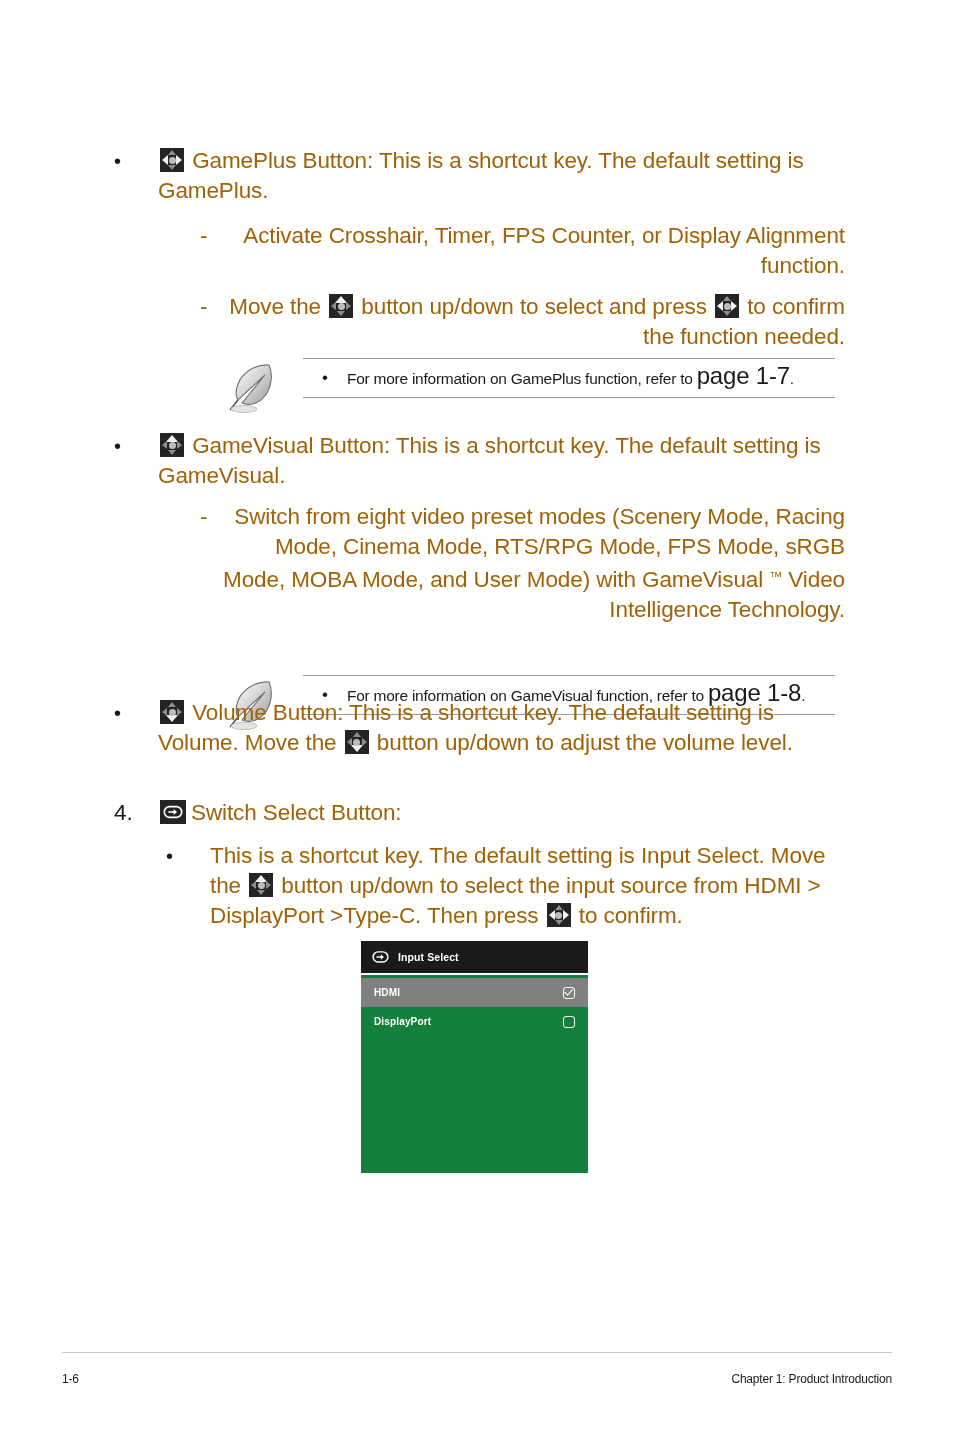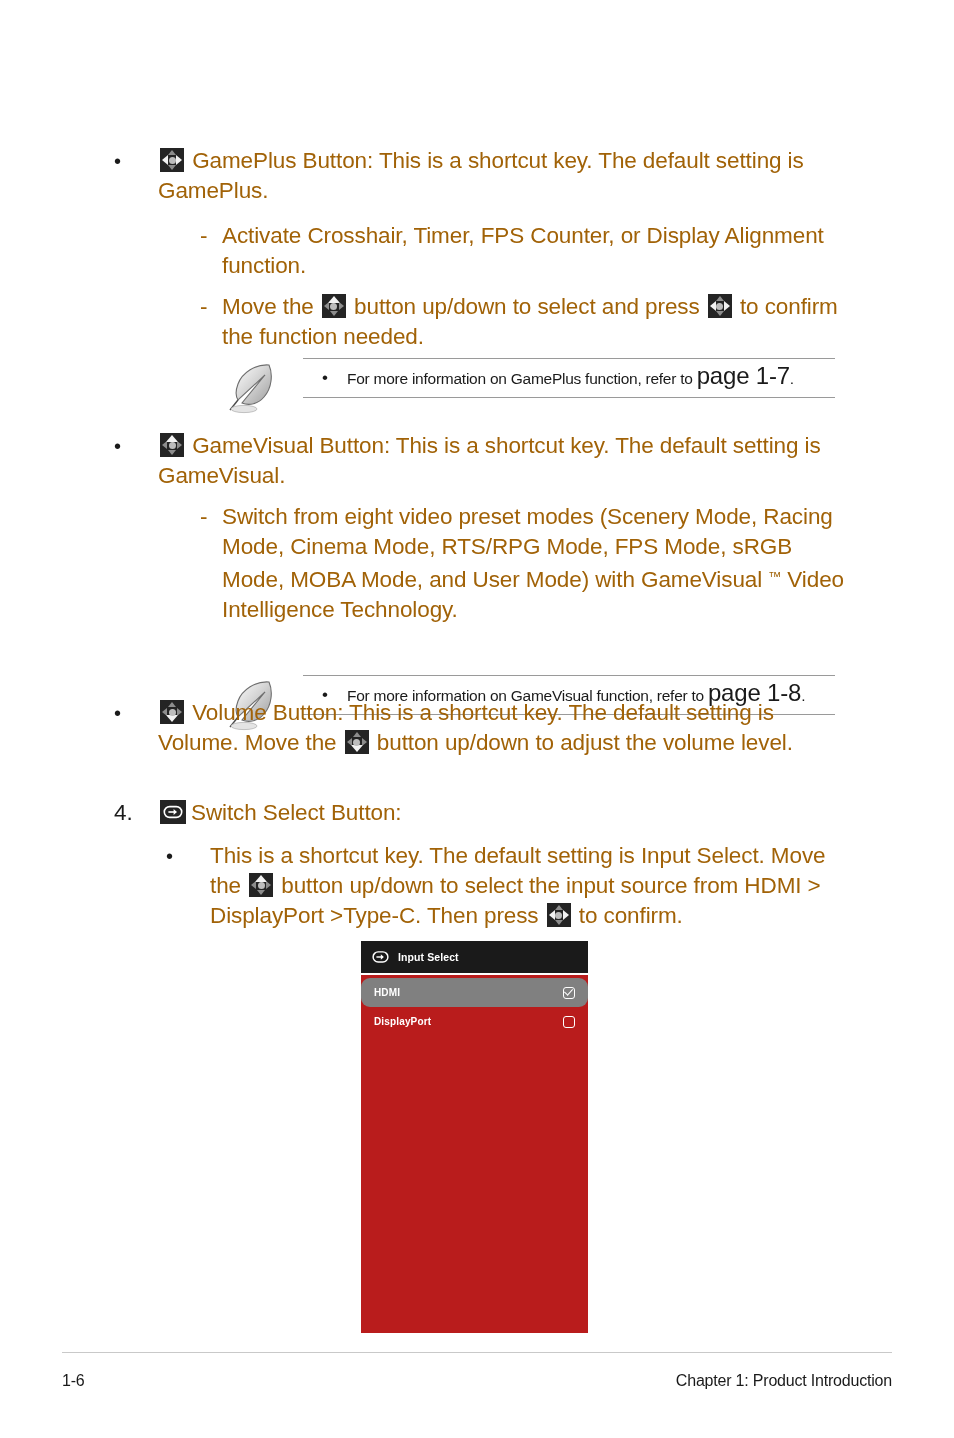--- a/index.html
+++ b/index.html
@@ -65,7 +65,7 @@
     font-size: 22.5px;
     line-height: 30px;
   }
-  .dash-body { flex: 1 1 auto; }
+  .dash-body { flex: 1 1 auto; text-align: right; }
 
   
   .block { position: absolute; }

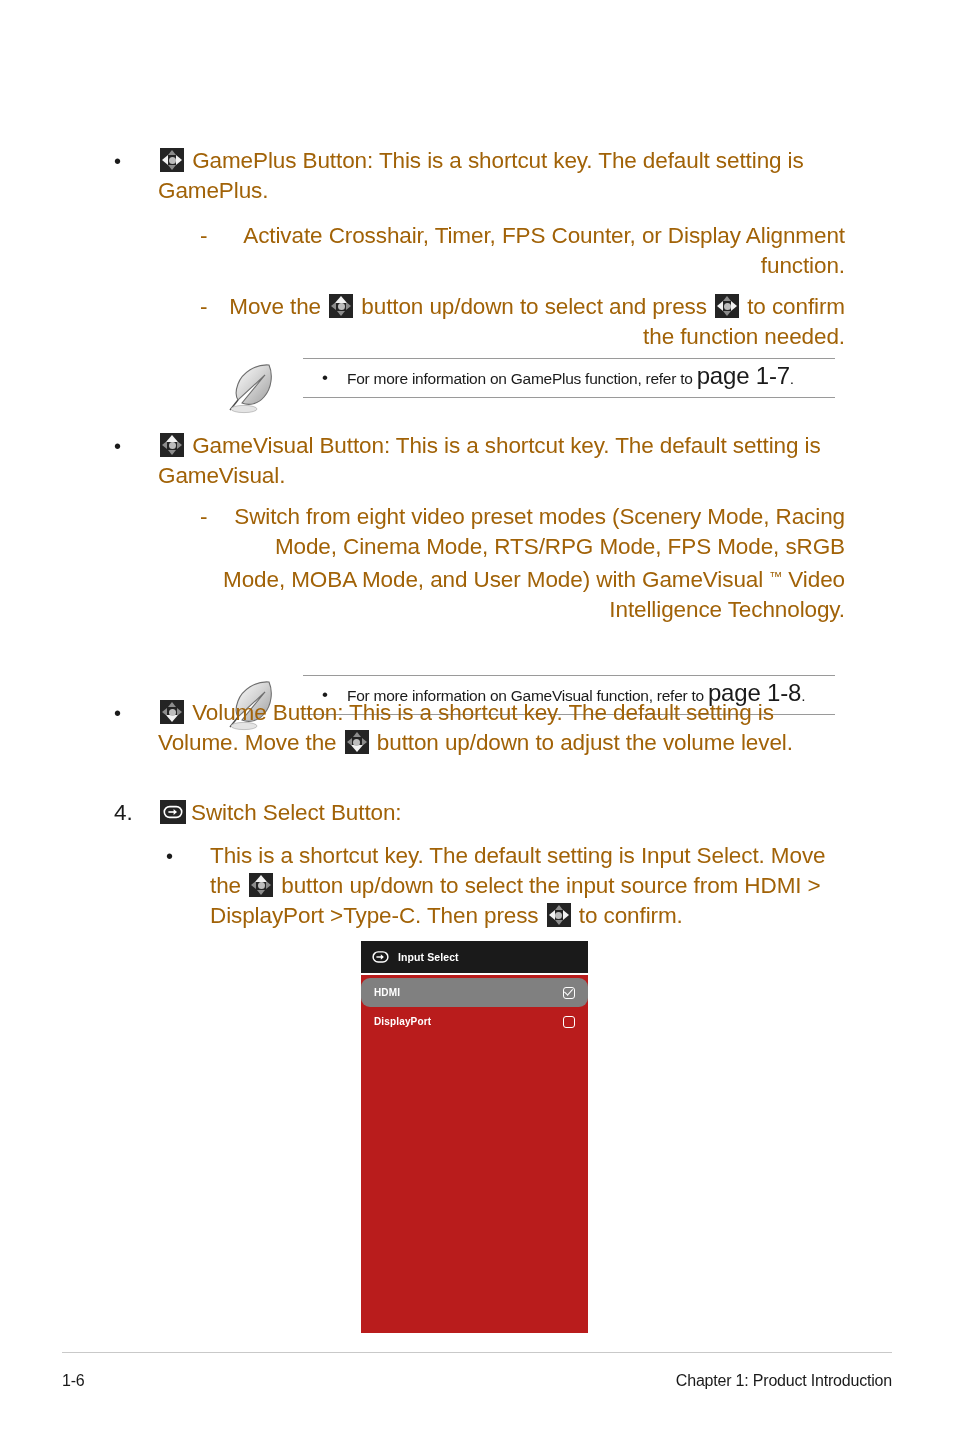--- a/index.html
+++ b/index.html
@@ -190,8 +190,8 @@
   
   .osd {
     width: 227px;
-    height: 392px;
-    background: #b91c1c;
+    height: 232px;
+    background: #15803d;
     position: relative;
     overflow: hidden;
   }

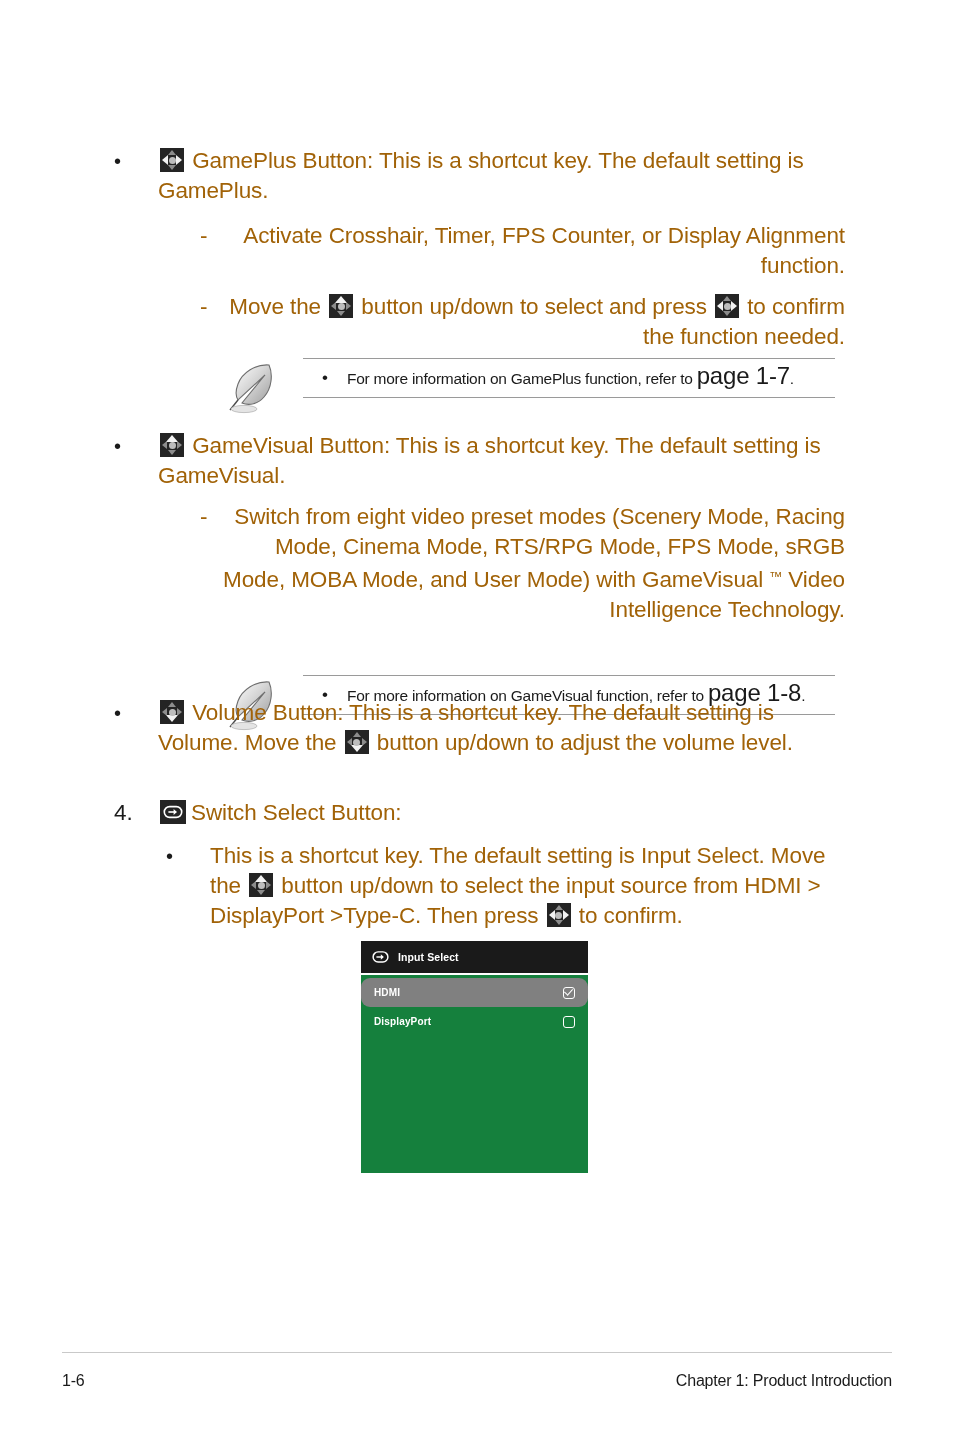--- a/index.html
+++ b/index.html
@@ -224,7 +224,7 @@
     font-weight: bold;
     letter-spacing: 0.15px;
   }
-  .osd-row.selected { background: #808080; border-radius: 9px; }
+  .osd-row.selected { background: #808080; }
   .osd-row .label { flex: 1 1 auto; }
   .osd-row .box {
     width: 12px; height: 12px;

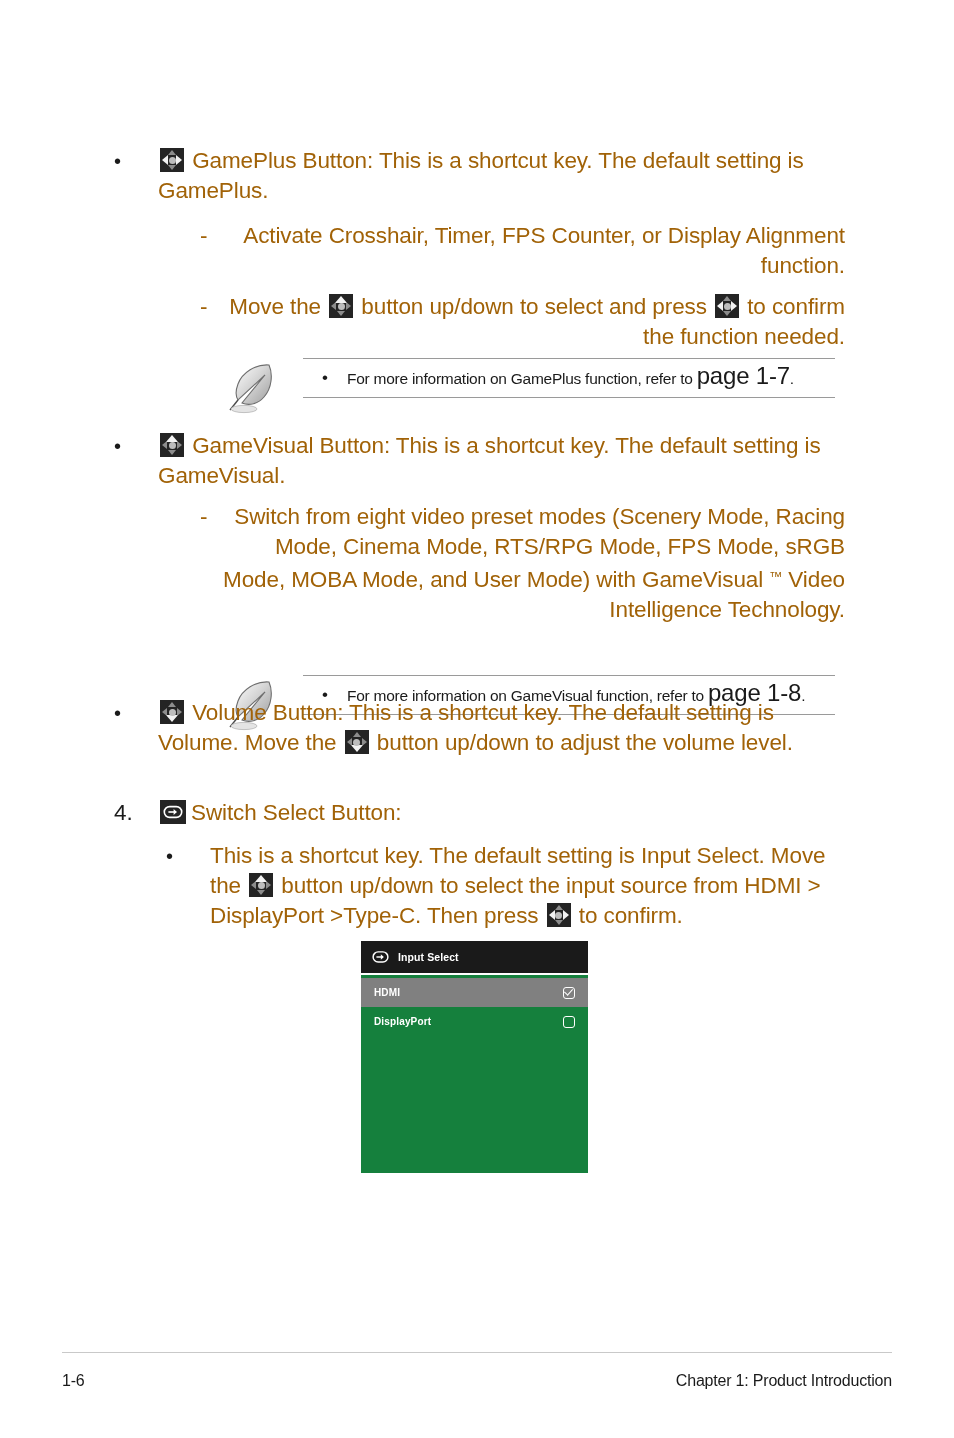--- a/index.html
+++ b/index.html
@@ -254,7 +254,7 @@
     justify-content: space-between;
     align-items: baseline;
     padding-top: 19px;
-    font-size: 16px;
+    font-size: 12px;
     letter-spacing: -0.2px;
     color: #1a1a1a;
   }

